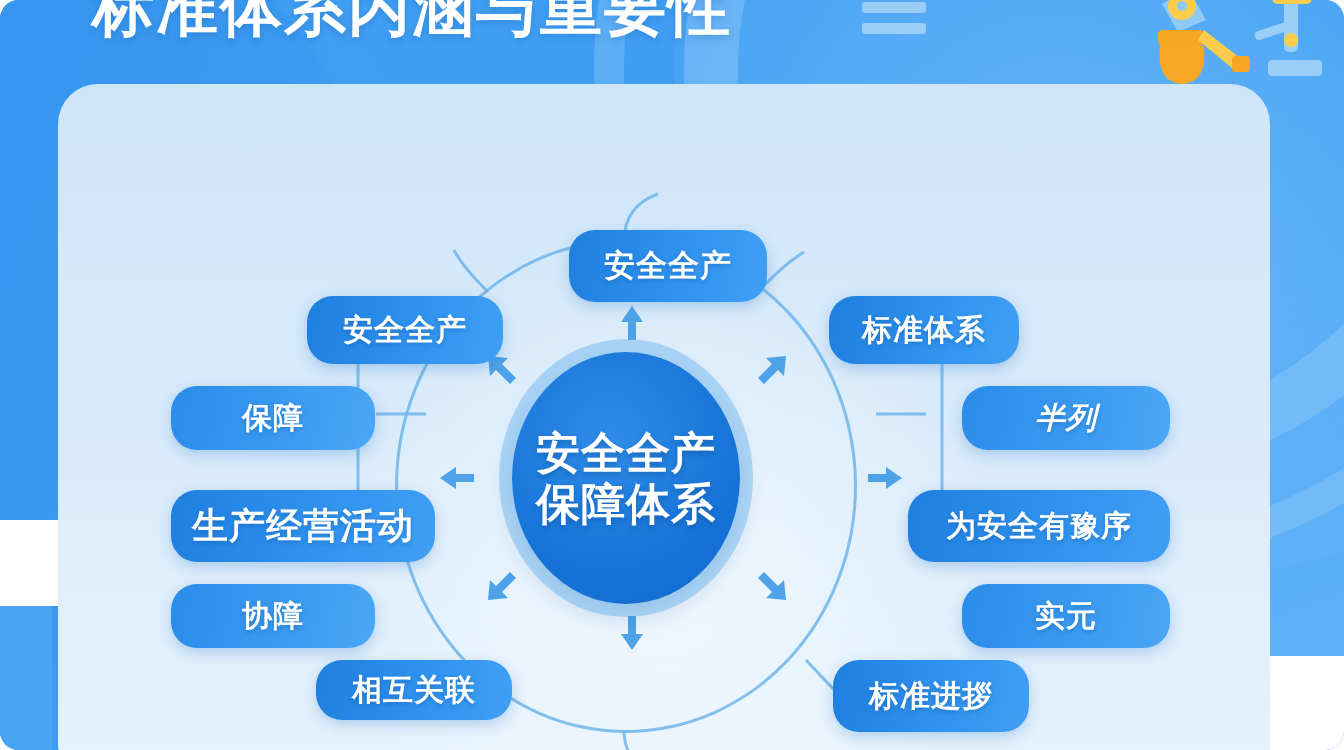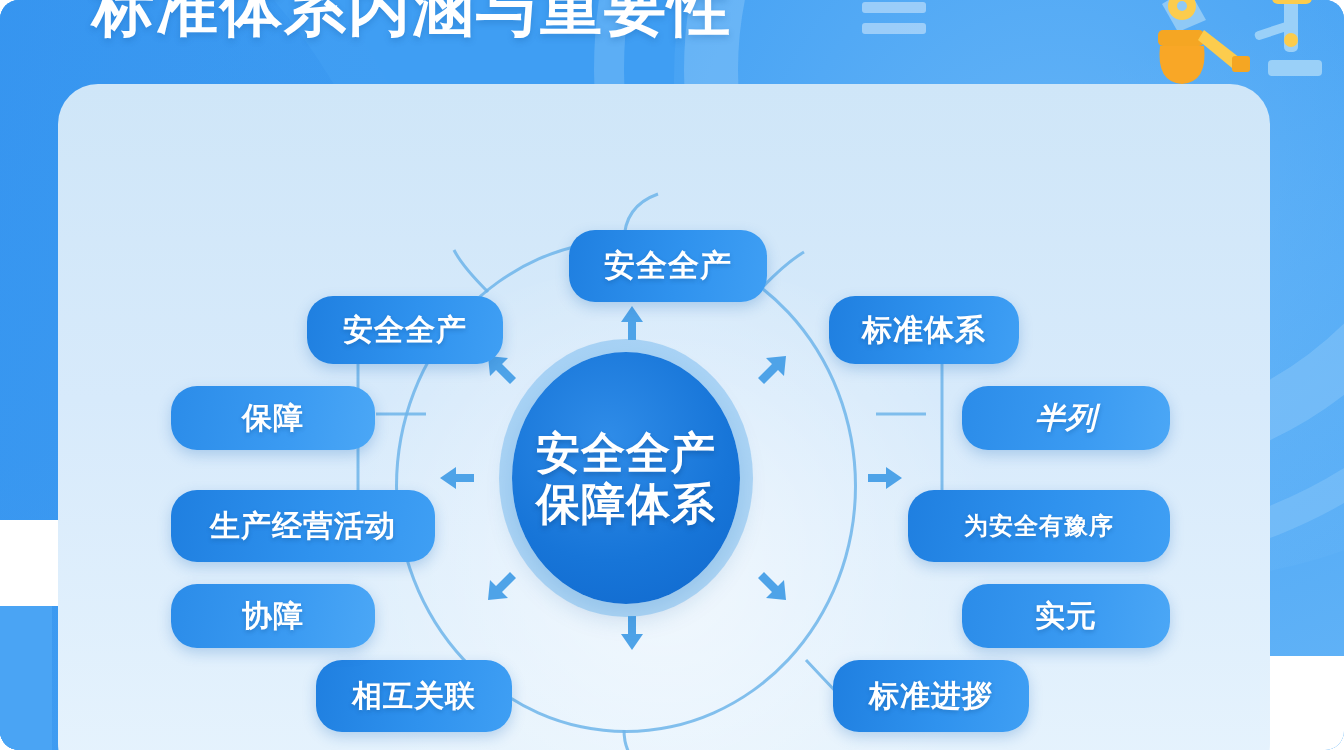--- a/index.html
+++ b/index.html
@@ -344,7 +344,7 @@
       <span>协障</span>
     </div>
 
-    <div class="pill" style="left:113px; top:406px; width:264px; height:72px; font-size:30px;">
+    <div class="pill" style="left:113px; top:406px; width:264px; height:72px; font-size:36px;">
       <span>生产经营活动</span>
     </div>
 

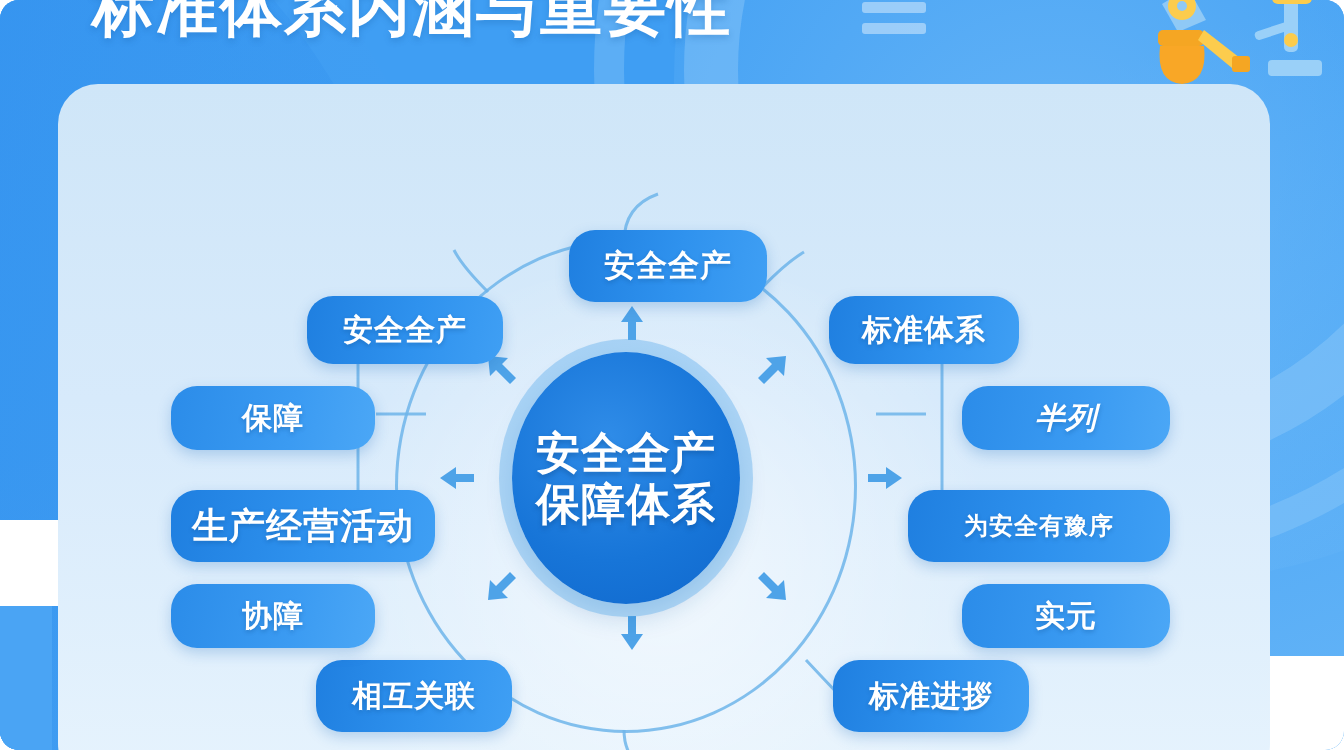--- a/index.html
+++ b/index.html
@@ -324,7 +324,7 @@
       <span>半列</span>
     </div>
 
-    <div class="pill" style="left:850px; top:406px; width:262px; height:72px; font-size:24px;">
+    <div class="pill" style="left:850px; top:406px; width:262px; height:72px; font-size:30px;">
       <span>为安全有豫序</span>
     </div>
 

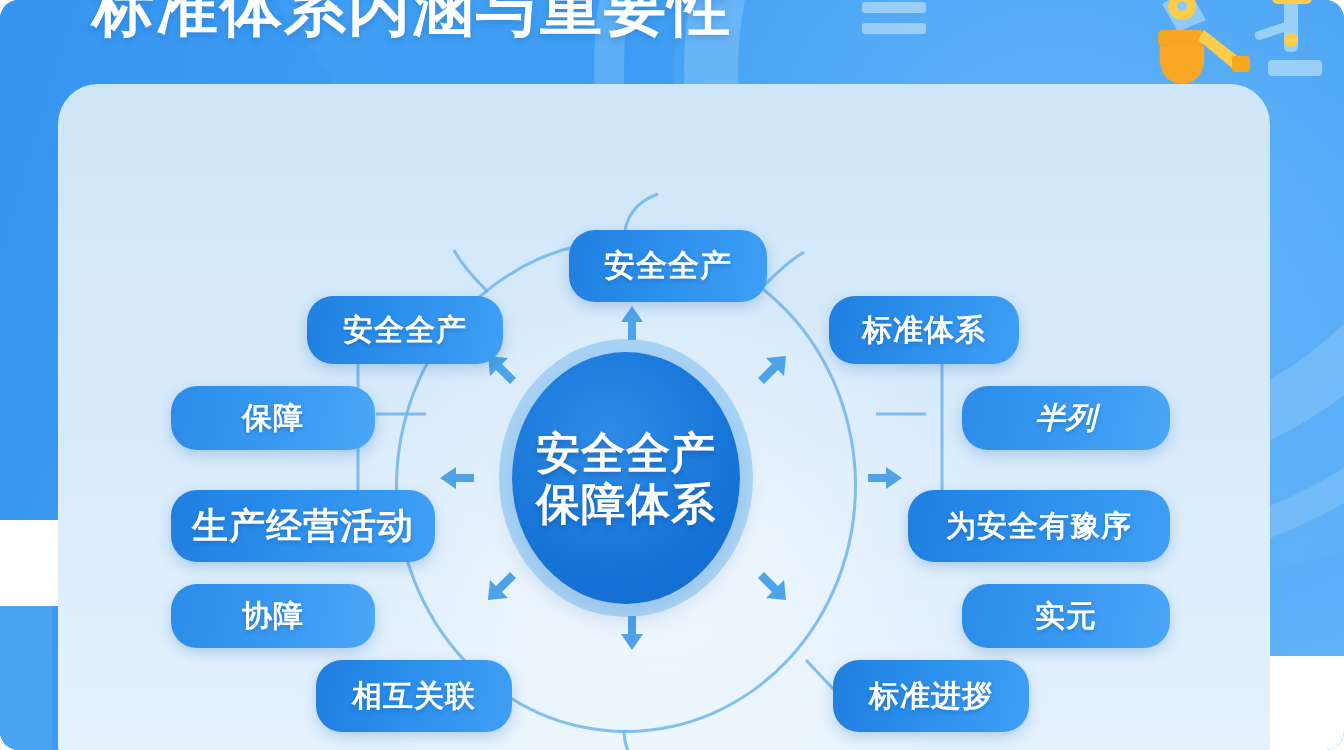--- a/index.html
+++ b/index.html
@@ -336,7 +336,7 @@
       <span>标准进拶</span>
     </div>
 
-    <div class="pill" style="left:258px; top:576px; width:196px; height:72px; font-size:30px;">
+    <div class="pill" style="left:258px; top:576px; width:196px; height:60px; font-size:30px;">
       <span>相互关联</span>
     </div>
 

